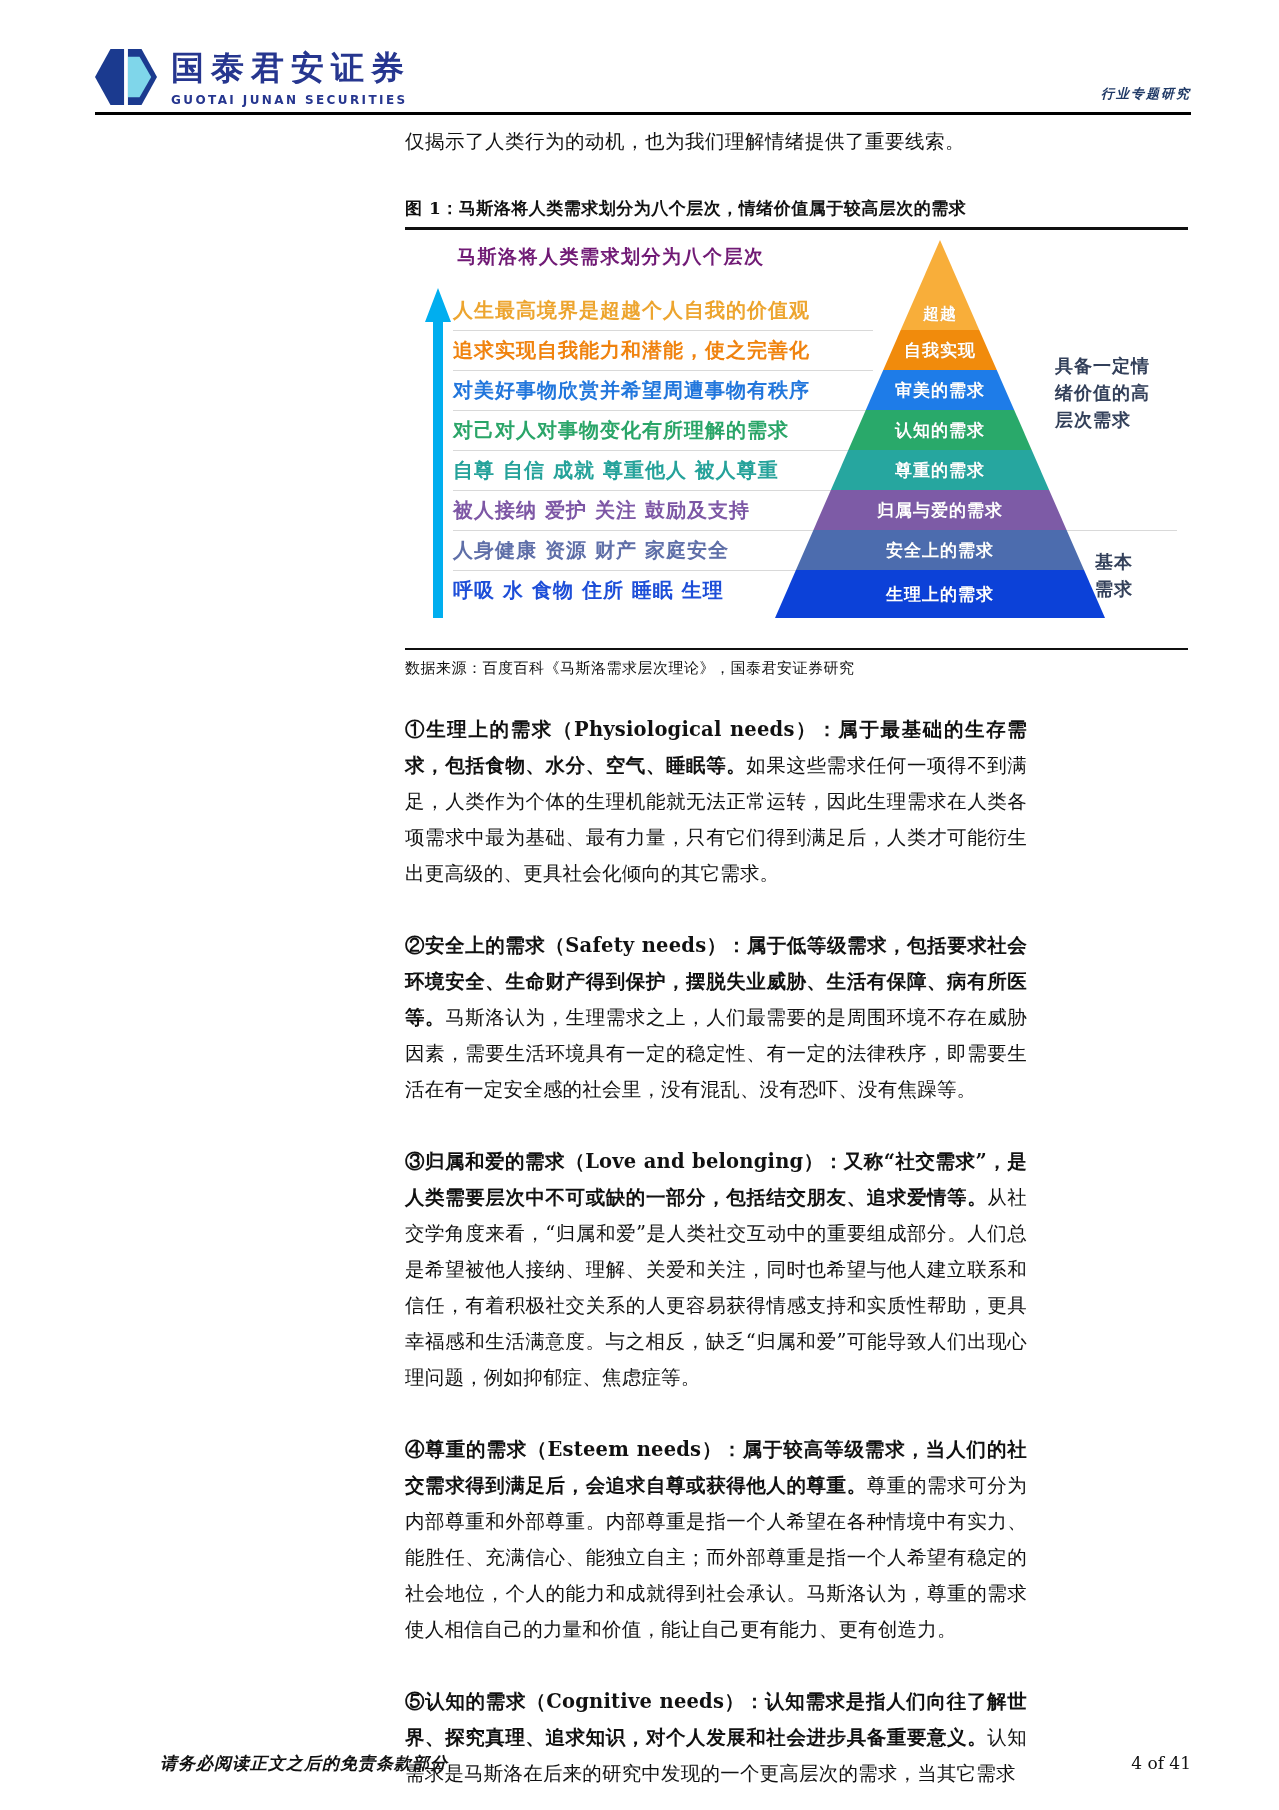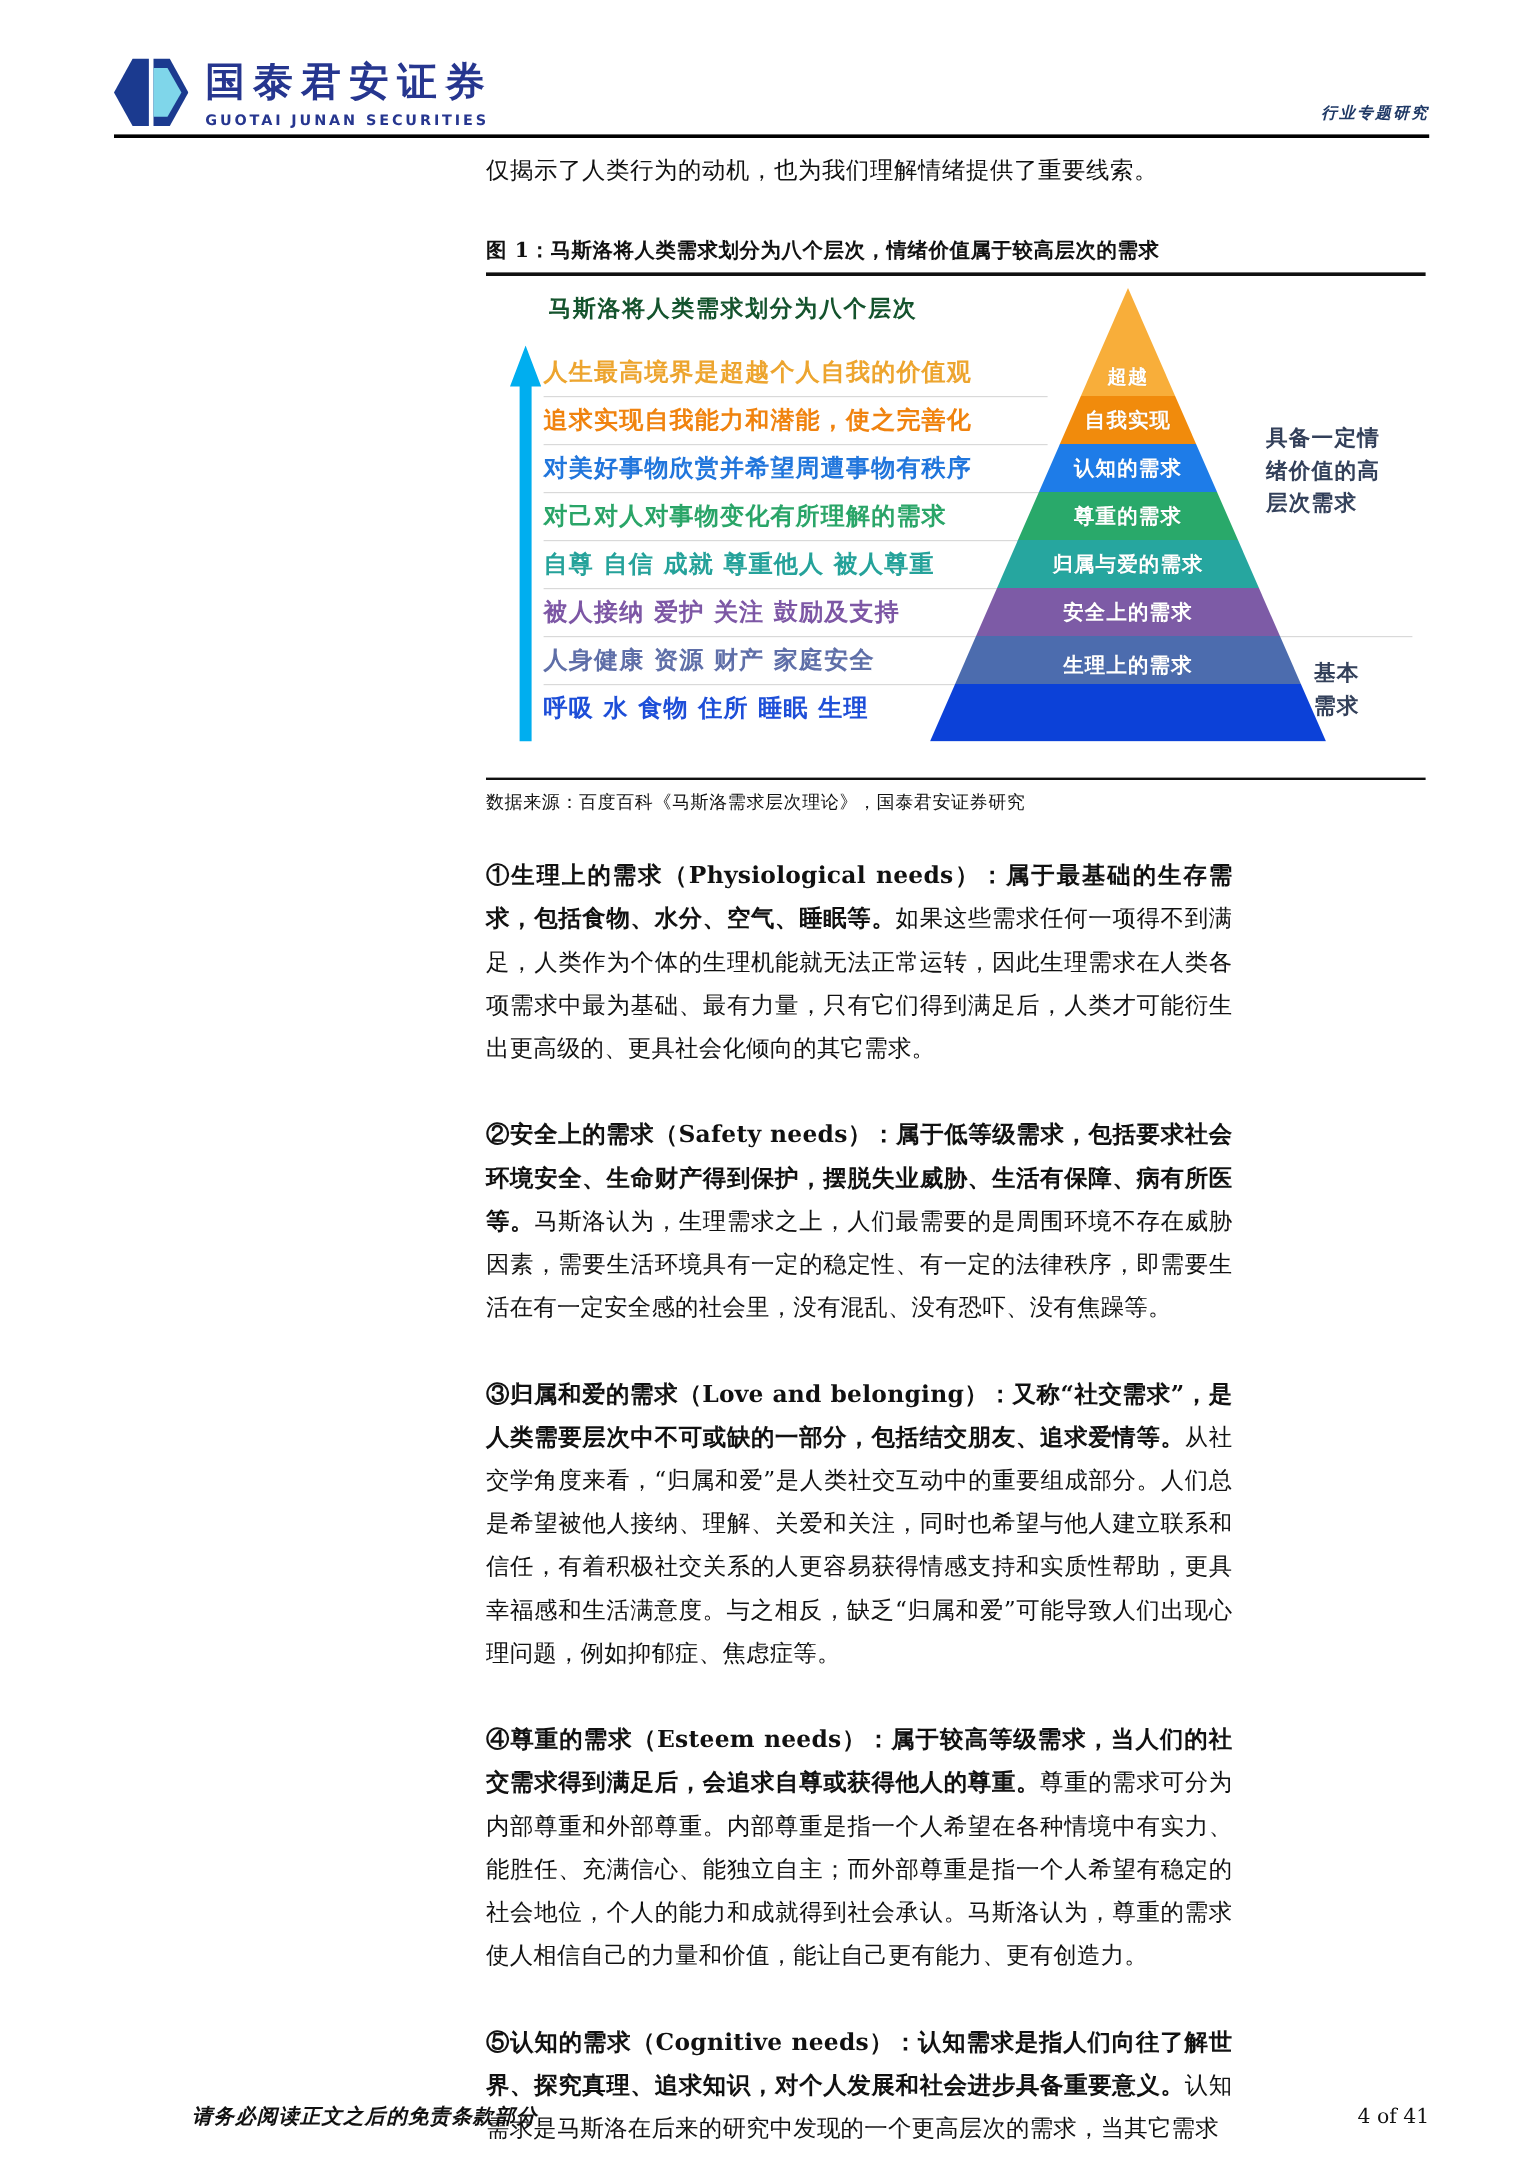--- a/index.html
+++ b/index.html
@@ -31,7 +31,7 @@
                padding-bottom:7px; border-bottom:3px solid #101010; }
   .fig-box { position:relative; height:420px; border-bottom:2px solid #101010; overflow:hidden; }
   .diag-title { position:absolute; left:52px; top:14px; font-size:19px; font-weight:bold;
-                color:#14532d; letter-spacing:1.5px; z-index:3; }
+                color:#701a75; letter-spacing:1.5px; z-index:3; }
   .up-arrow { position:absolute; left:20px; top:58px; width:26px; height:330px; z-index:3; }
   .sep { position:absolute; left:48px; height:1px; background:#d9d9d9; z-index:1; }
   .sep.s100{top:100px;width:420px} .sep.s140{top:140px;width:420px}

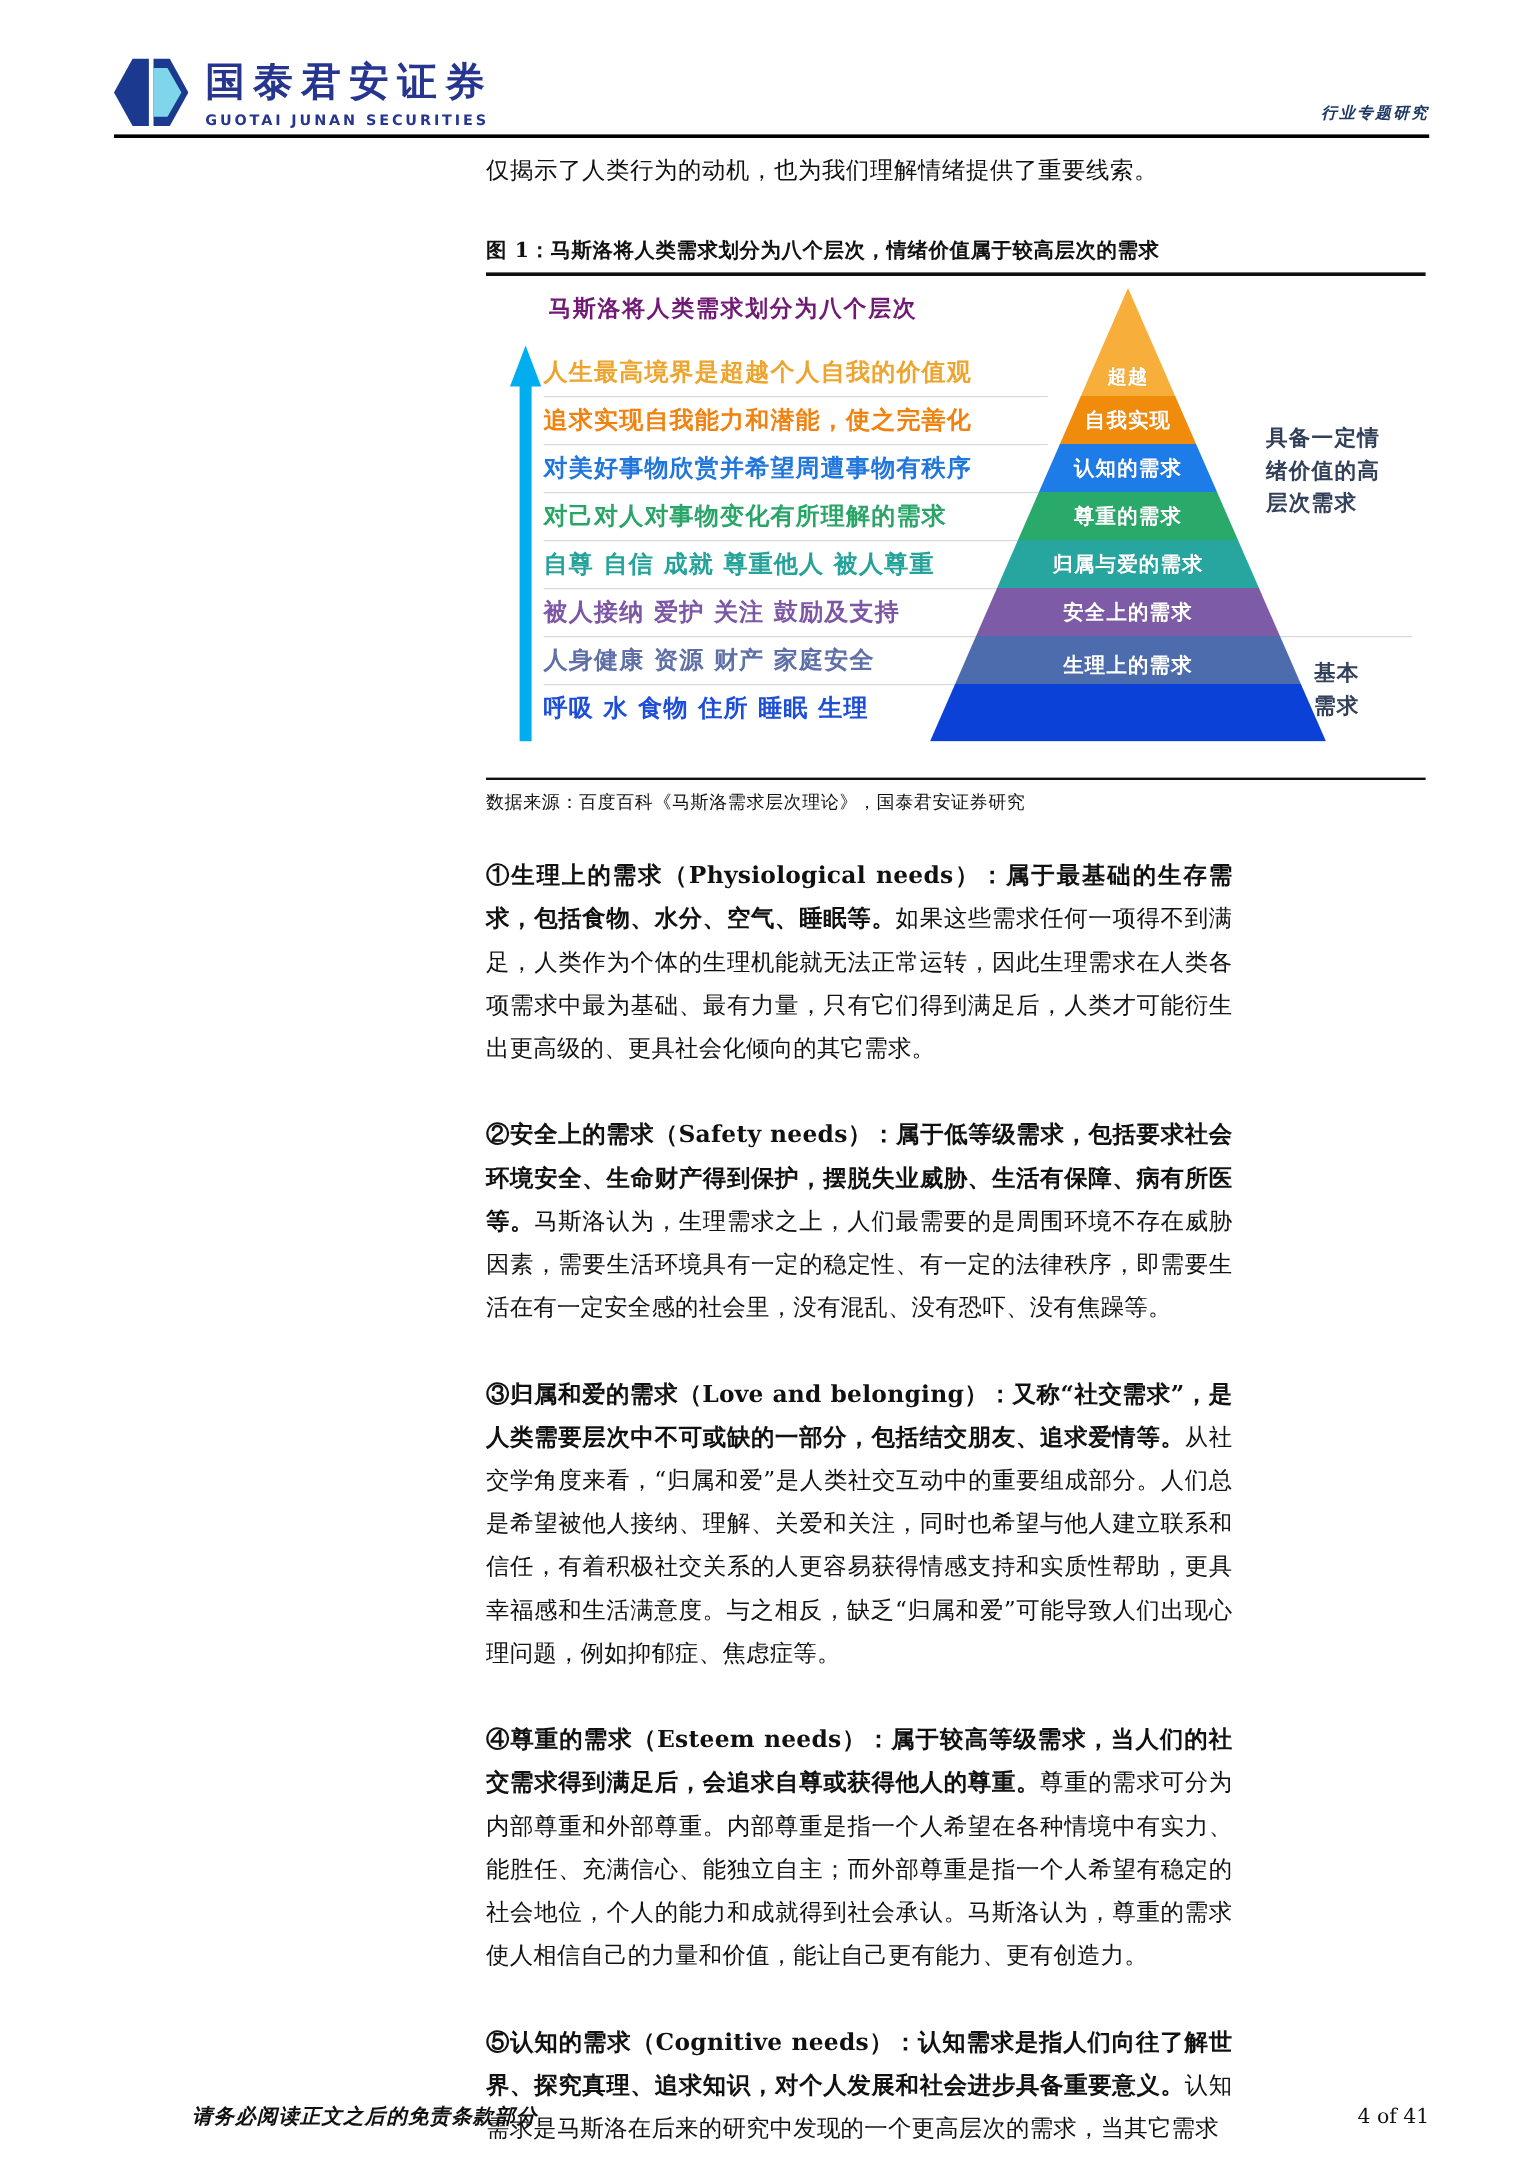--- a/index.html
+++ b/index.html
@@ -135,6 +135,7 @@
           <div class="pyr-labels">
             <div class="plab h1">超越</div>
             <div class="plab hm">自我实现</div>
+            <div class="plab hm">审美的需求</div>
             <div class="plab hm">认知的需求</div>
             <div class="plab hm">尊重的需求</div>
             <div class="plab hm">归属与爱的需求</div>

